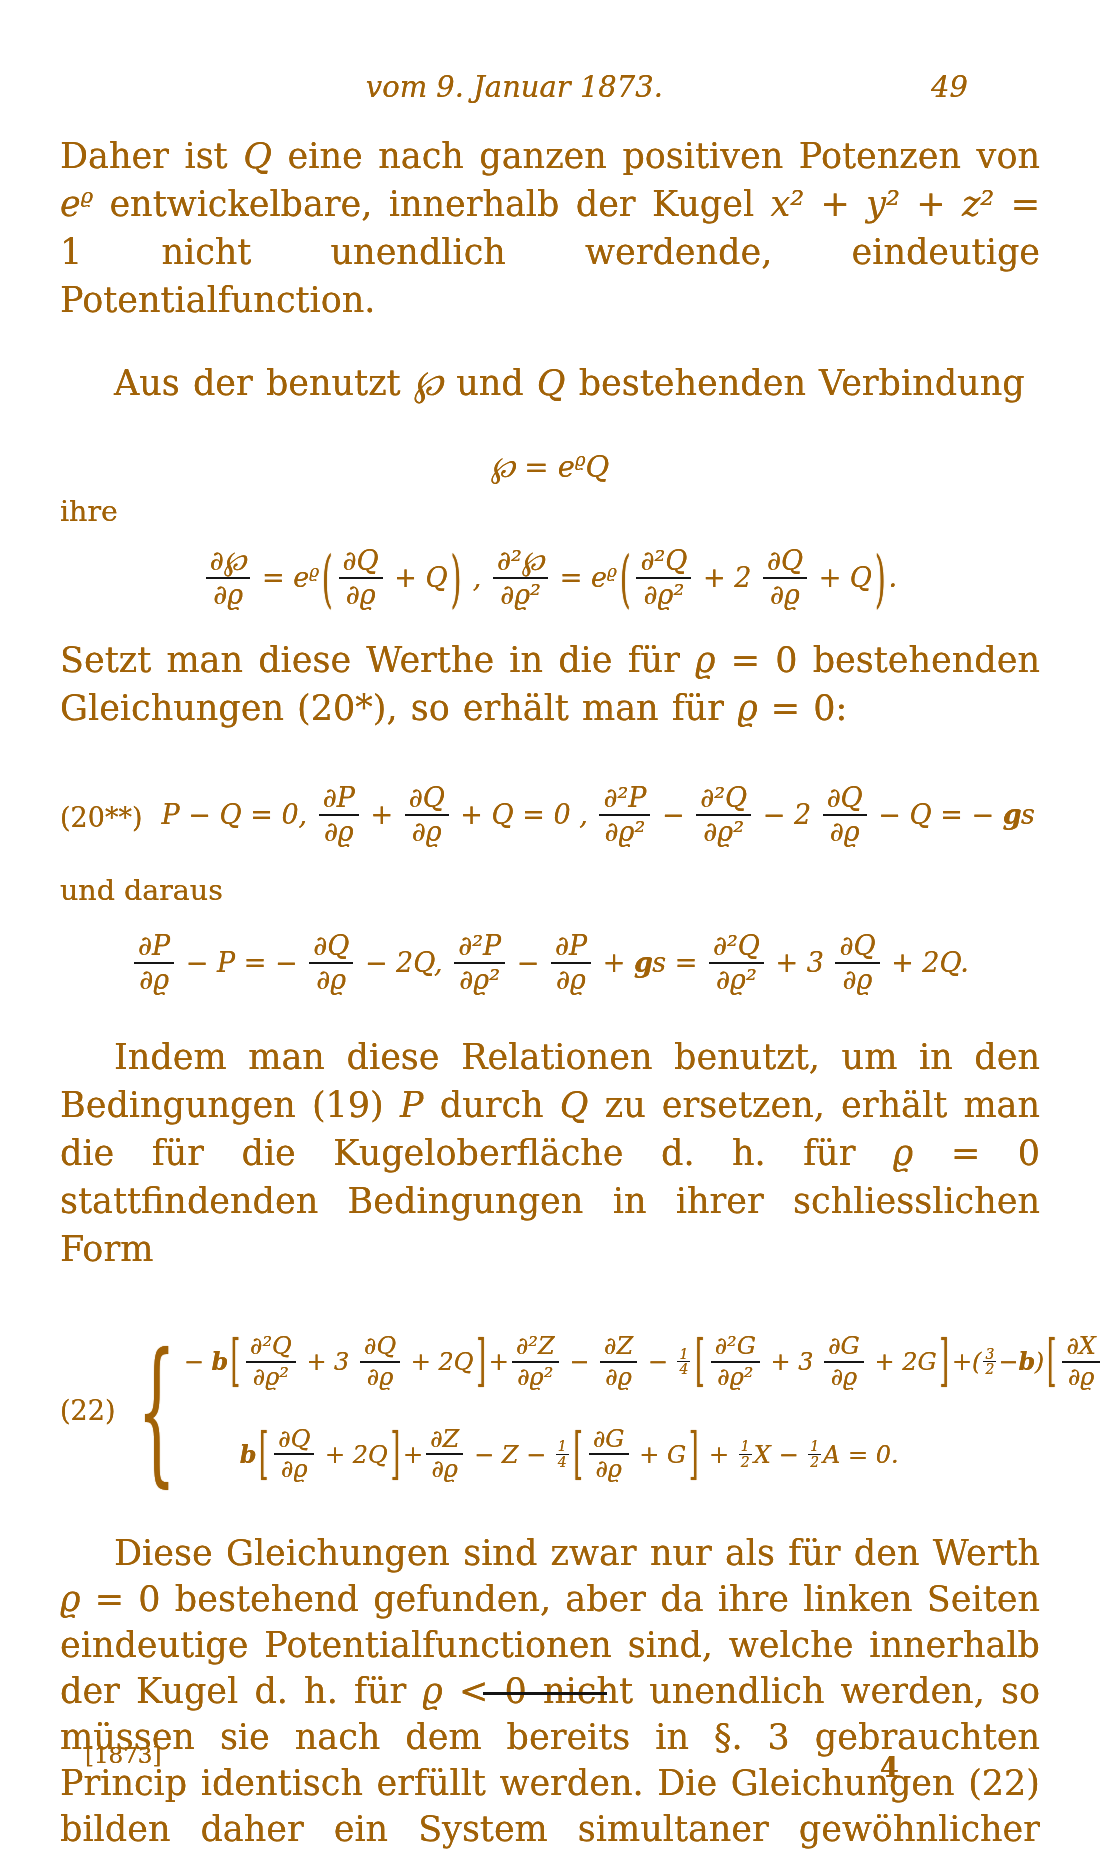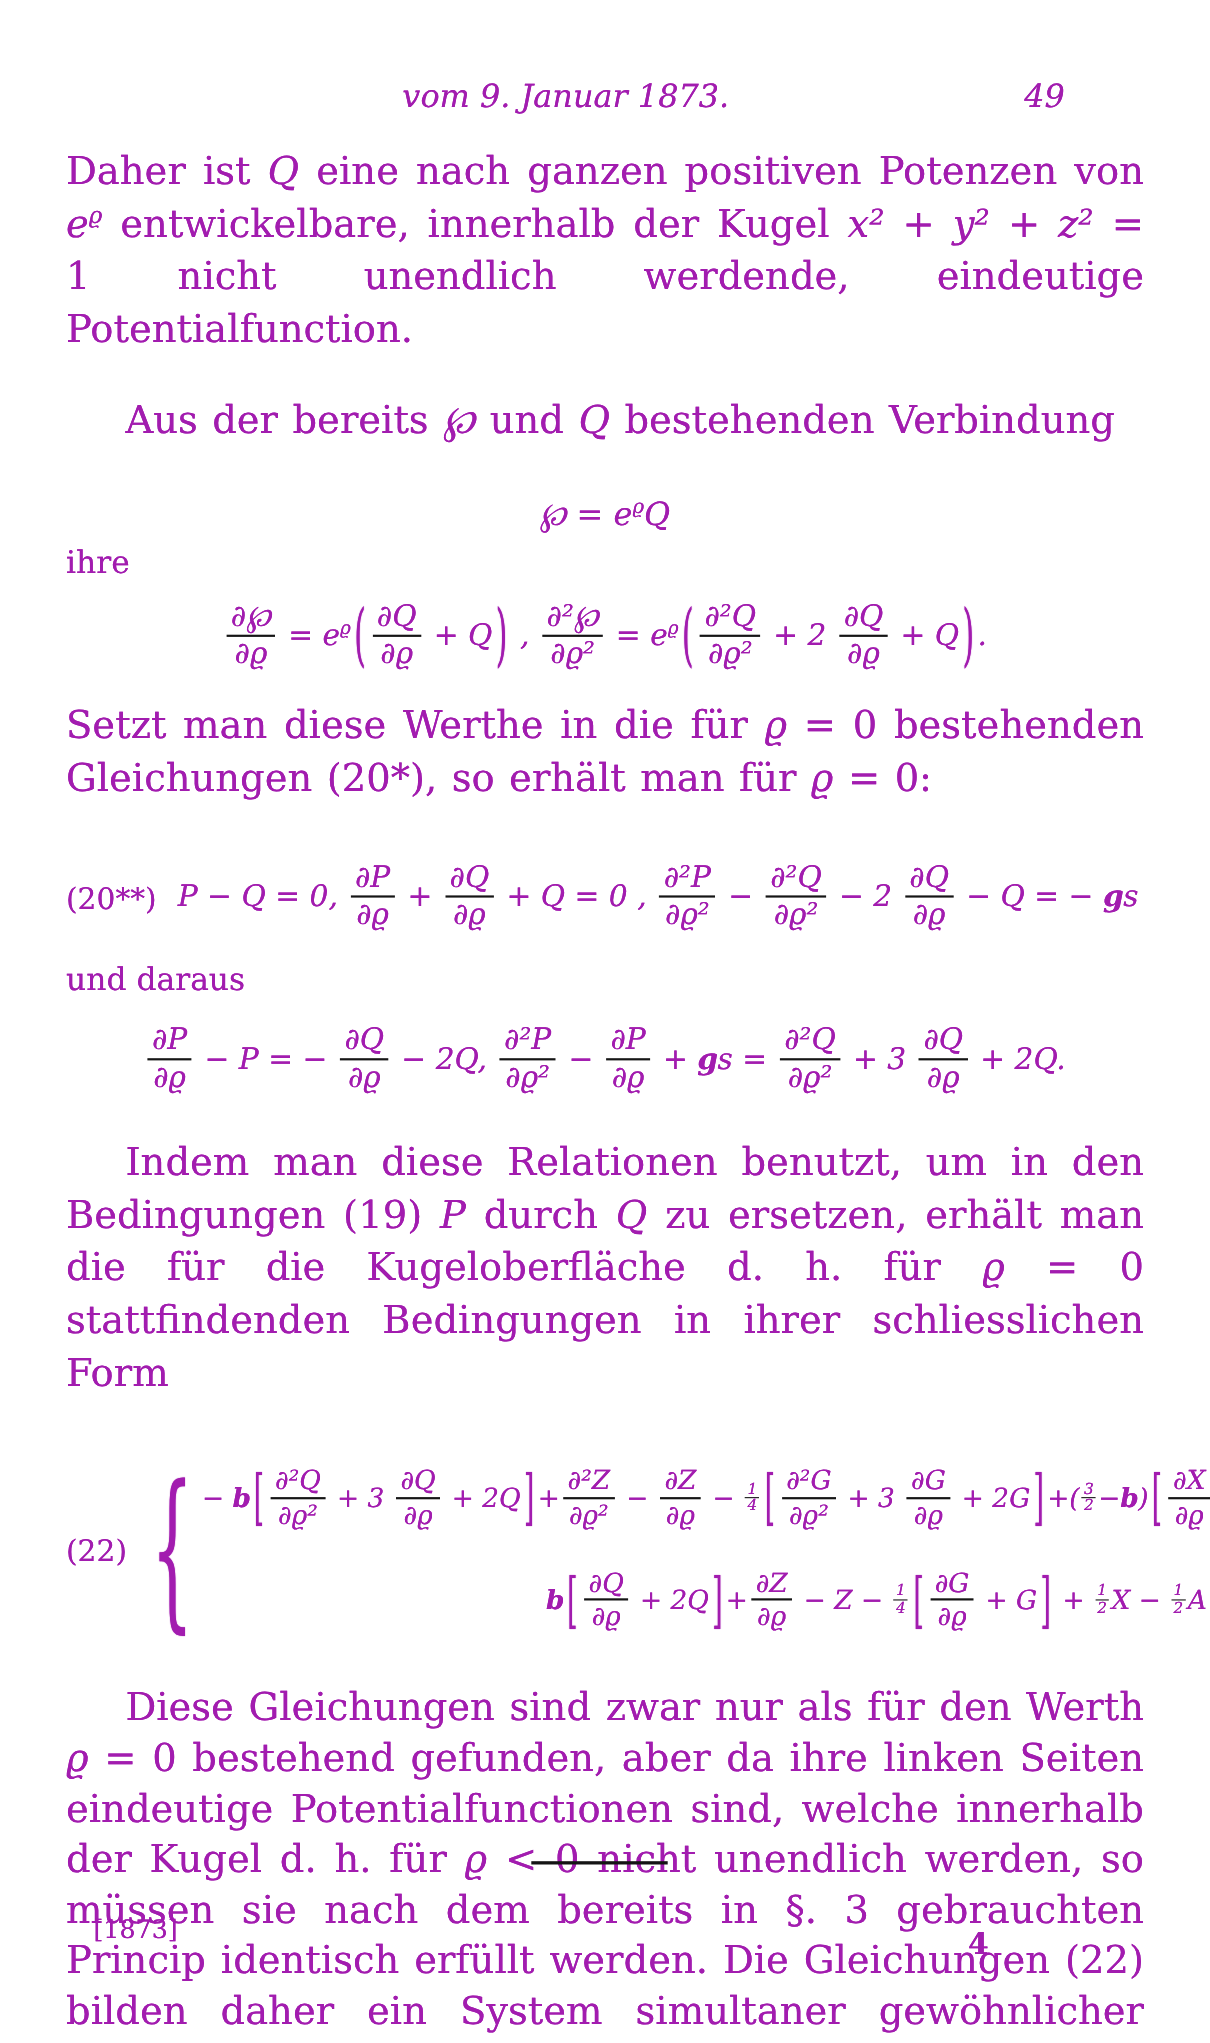--- a/index.html
+++ b/index.html
@@ -7,7 +7,7 @@
     position:relative;
     width:1100px;height:1857px;
     background:#ffffff;
-    color:#a21caf;
+    color:#a16207;
     font-family:"DejaVu Serif","Liberation Serif",serif;
     box-sizing:border-box;
     padding:70px 60px 0 60px;

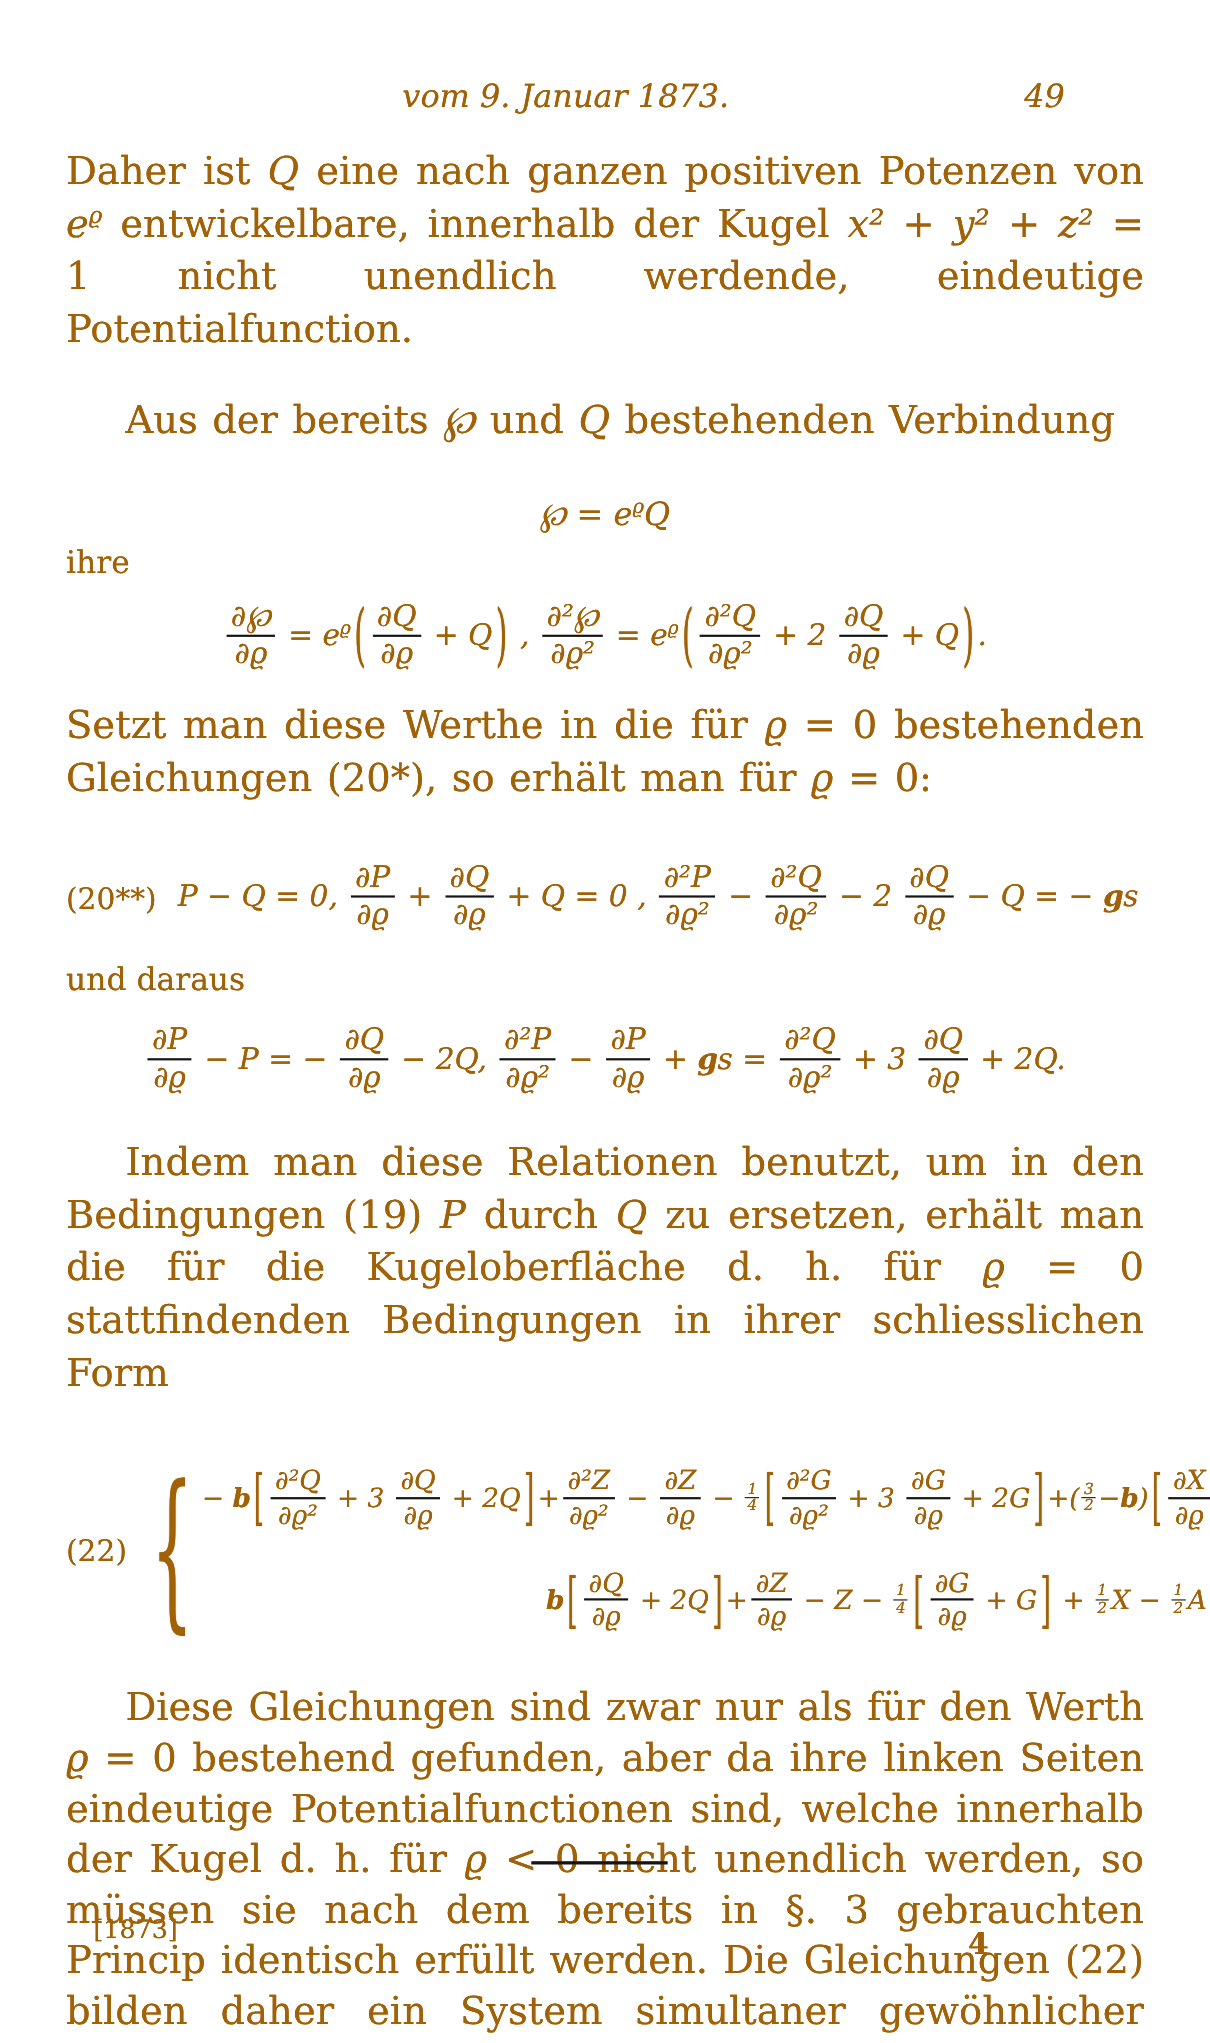--- a/index.html
+++ b/index.html
@@ -85,7 +85,7 @@
 
   <p class="para p1"><span class="run-r">Daher ist </span><span class="run-i">Q</span><span class="run-r"> eine nach ganzen positiven Potenzen von </span><span class="run-i">e</span><span class="run-sup">ϱ</span><span class="run-r"> entwickelbare, innerhalb der Kugel </span><span class="run-i">x² + y² + z²</span><span class="run-r"> = 1 nicht unendlich werdende, eindeutige Potentialfunction.</span></p>
 
-  <p class="para indent"><span class="run-r">Aus der bereits </span><span class="run-i">℘</span><span class="run-r"> und </span><span class="run-i">Q</span><span class="run-r"> bestehenden Verbindung</span></p>
+  <p class="para indent"><span class="run-r">Aus der benutzt </span><span class="run-i">℘</span><span class="run-r"> und </span><span class="run-i">Q</span><span class="run-r"> bestehenden Verbindung</span></p>
 
   <div class="eq-display eqA">
     <span class="eq-content"><span class="mt">℘ = e</span><sup class="msup">ϱ</sup><span class="mt">Q</span></span>

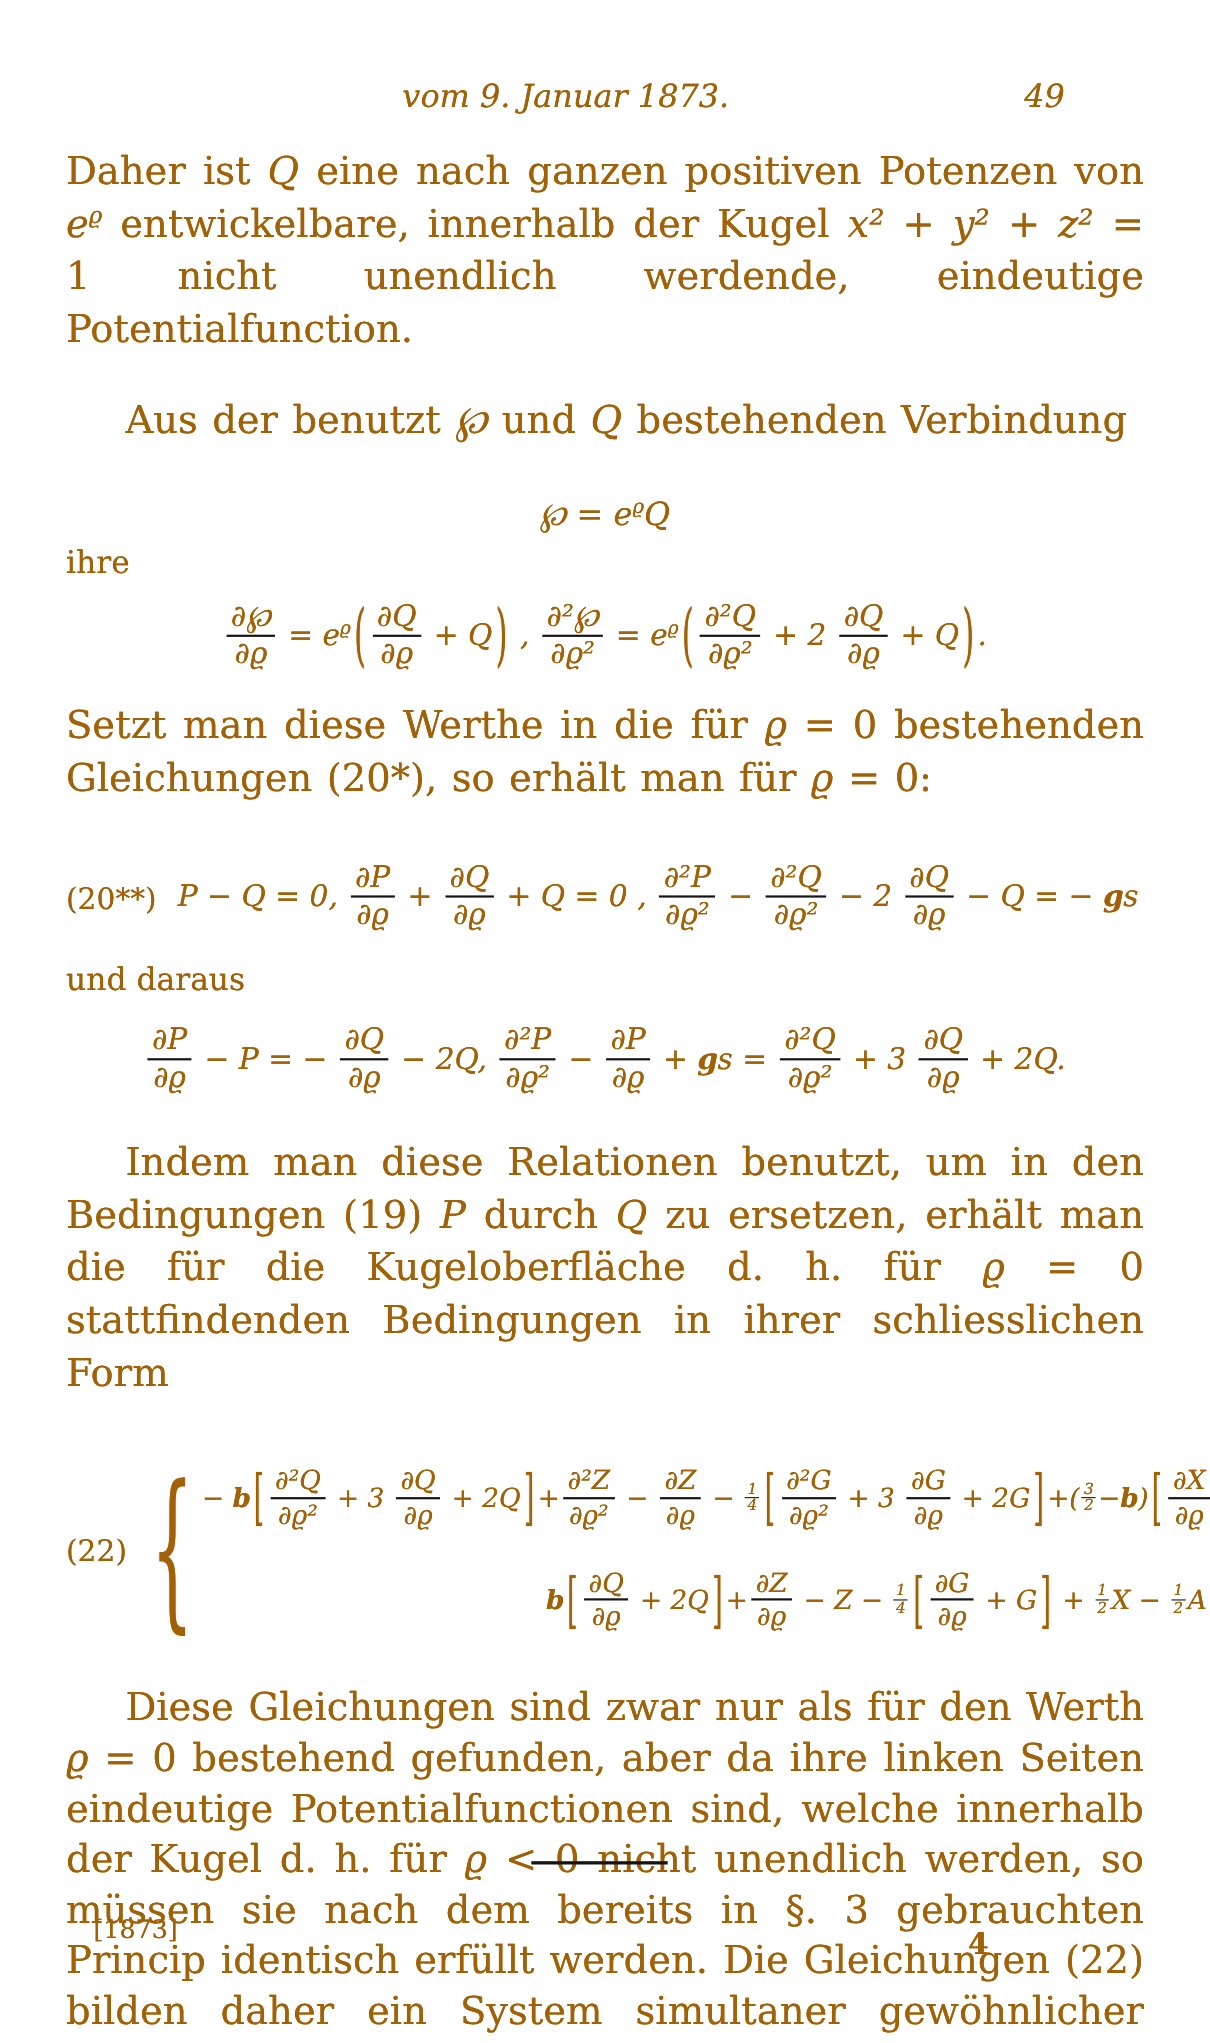--- a/index.html
+++ b/index.html
@@ -43,7 +43,7 @@
   .eqD{height:100px;}
   .eq-label{font-style:normal;margin-right:14px;white-space:nowrap;}
   .eq20 .eq-content{flex:1;text-align:center;}
-  .eq-content,.eq-line{white-space:nowrap;text-align:right;}
+  .eq-content,.eq-line{white-space:nowrap;}
   .mt{font-style:italic;}
   .msup{font-size:.62em;font-style:italic;line-height:0;}
   .mfrak{font-style:italic;font-weight:700;letter-spacing:-.5px;}

